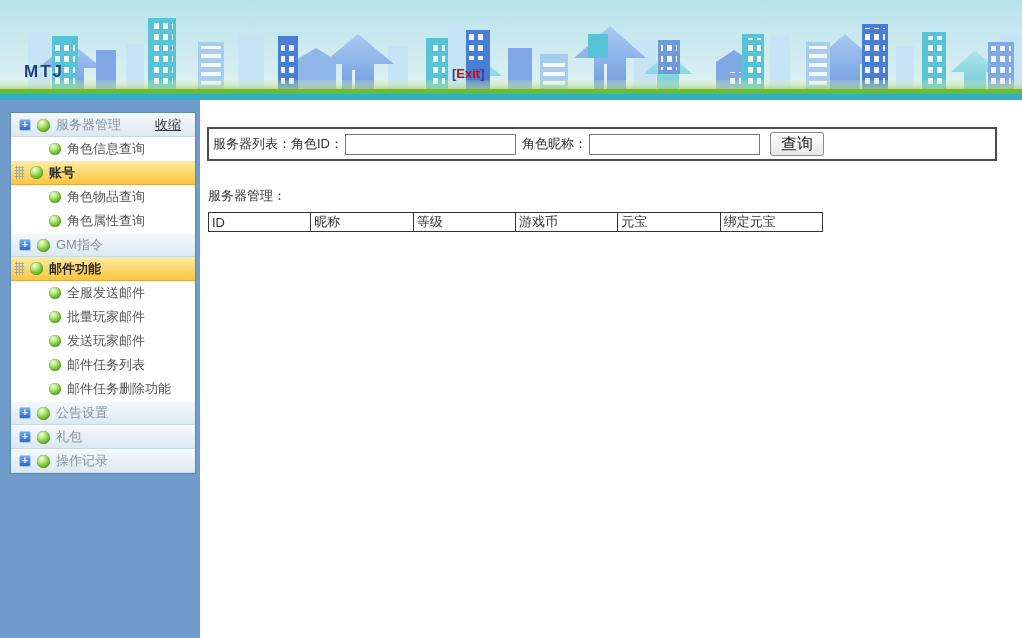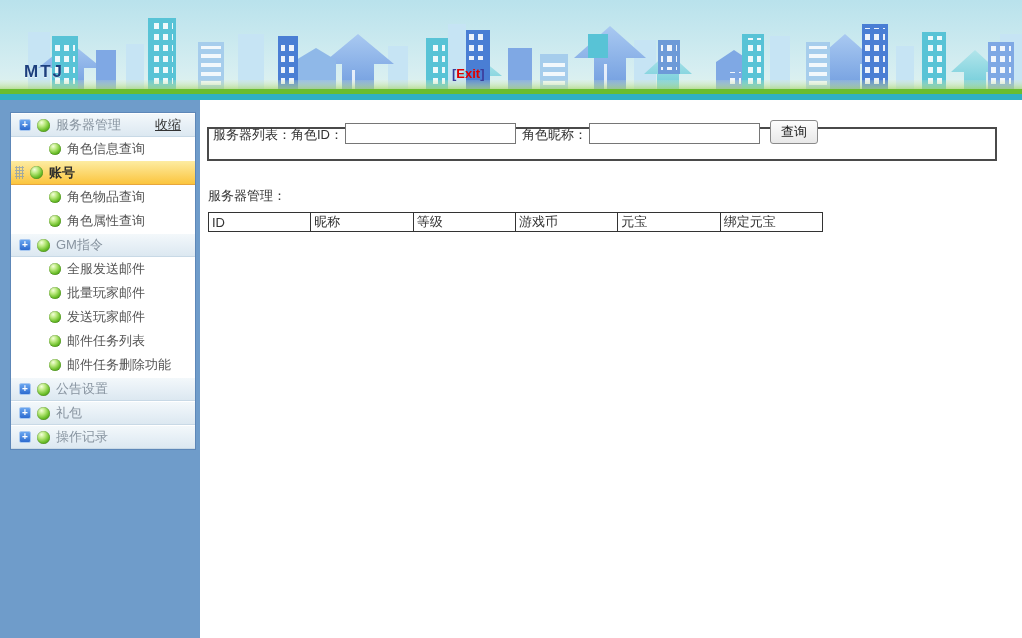--- a/index.html
+++ b/index.html
@@ -48,7 +48,7 @@
   
   .content { flex:1; background:#fff; position:relative; }
   .query-bar { margin:27px 0 0 7px; width:790px; height:32px; border:2px solid #4a4a4a;
-               display:flex; align-items:flex-end; padding:15px 4px; font-size:13px; color:#333; }
+               display:flex; align-items:center; padding:15px 4px; font-size:13px; color:#333; }
   .lbl { white-space:nowrap; }
   .select { width:198px; height:22px; border:1px solid #333; display:inline-flex; align-items:center;
             padding:0 4px; margin:0 6px 0 2px; background:#fff; cursor:pointer; position:relative; }

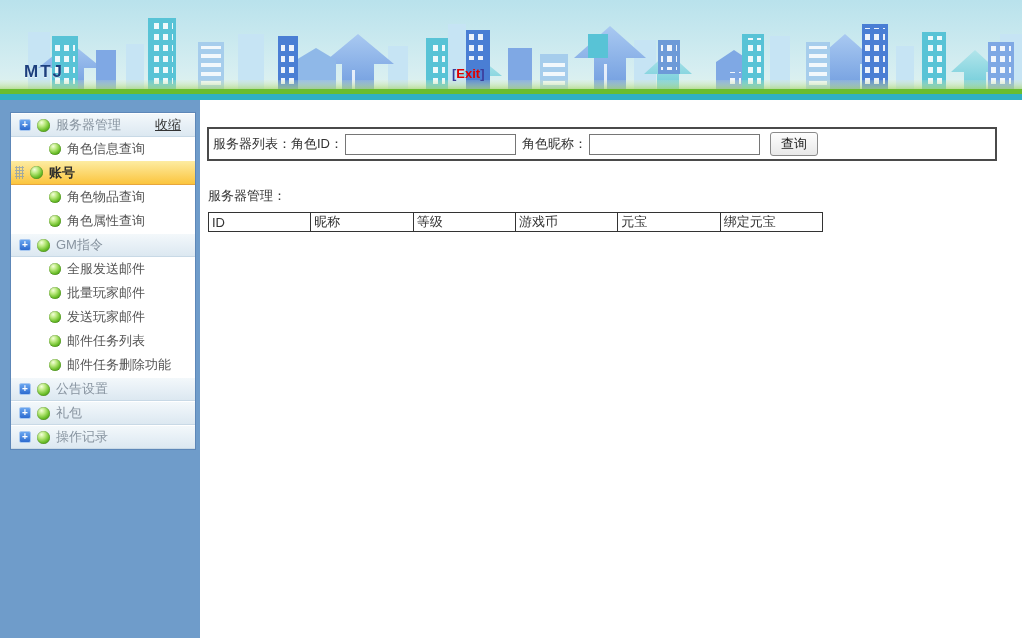--- a/index.html
+++ b/index.html
@@ -55,7 +55,7 @@
   .select .caret { position:absolute; right:5px; font-size:8px; color:#111; }
   .txt { width:171px; height:21px; border:1px solid #767676; margin:0 6px 0 2px;
          font-size:13px; padding:0 3px; outline:none; }
-  .btn { margin-left:4px; height:24px; padding:0 10px; font-size:13px; color:#222;
+  .btn { margin-left:4px; height:24px; padding:0 10px; font-size:16px; color:#222;
          background:linear-gradient(#fdfdfd,#e8e8e8); border:1px solid #8a8a8a; border-radius:3px; cursor:pointer; }
 
   .results-label { margin:26px 0 7px 8px; font-size:13px; color:#333; }

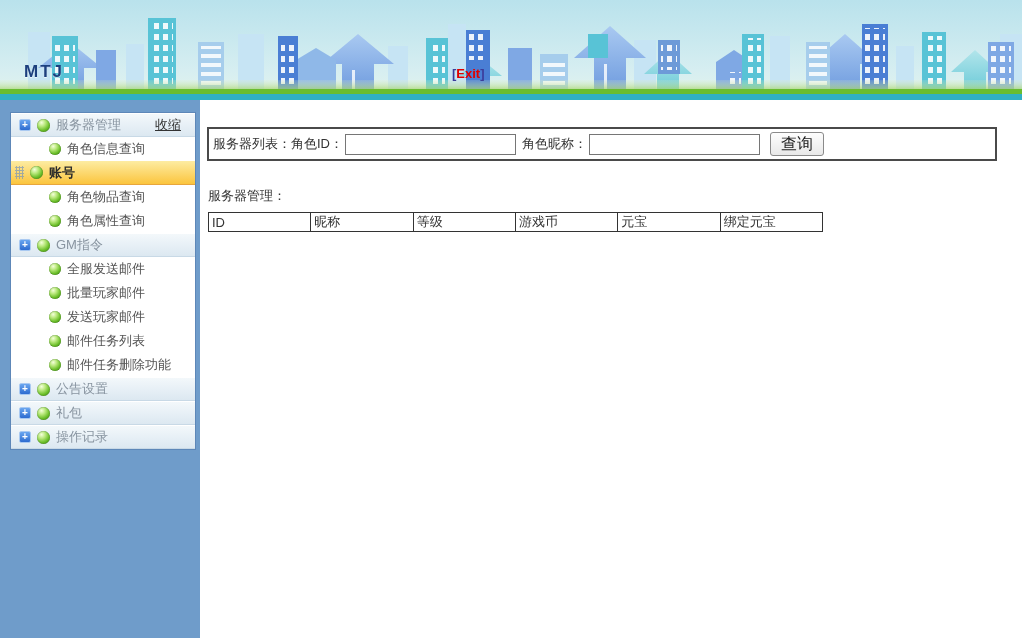--- a/index.html
+++ b/index.html
@@ -193,6 +193,11 @@
             <span class="orb"></span>
             <span class="mlabel">GM指令</span>
           </div>
+          <div class="mrow selected">
+            <span class="dots"></span>
+            <span class="orb"></span>
+            <span class="mlabel">邮件功能</span>
+          </div>
           <div class="mrow leaf">
             <span class="orb"></span>
             <span class="mlabel">全服发送邮件</span>

